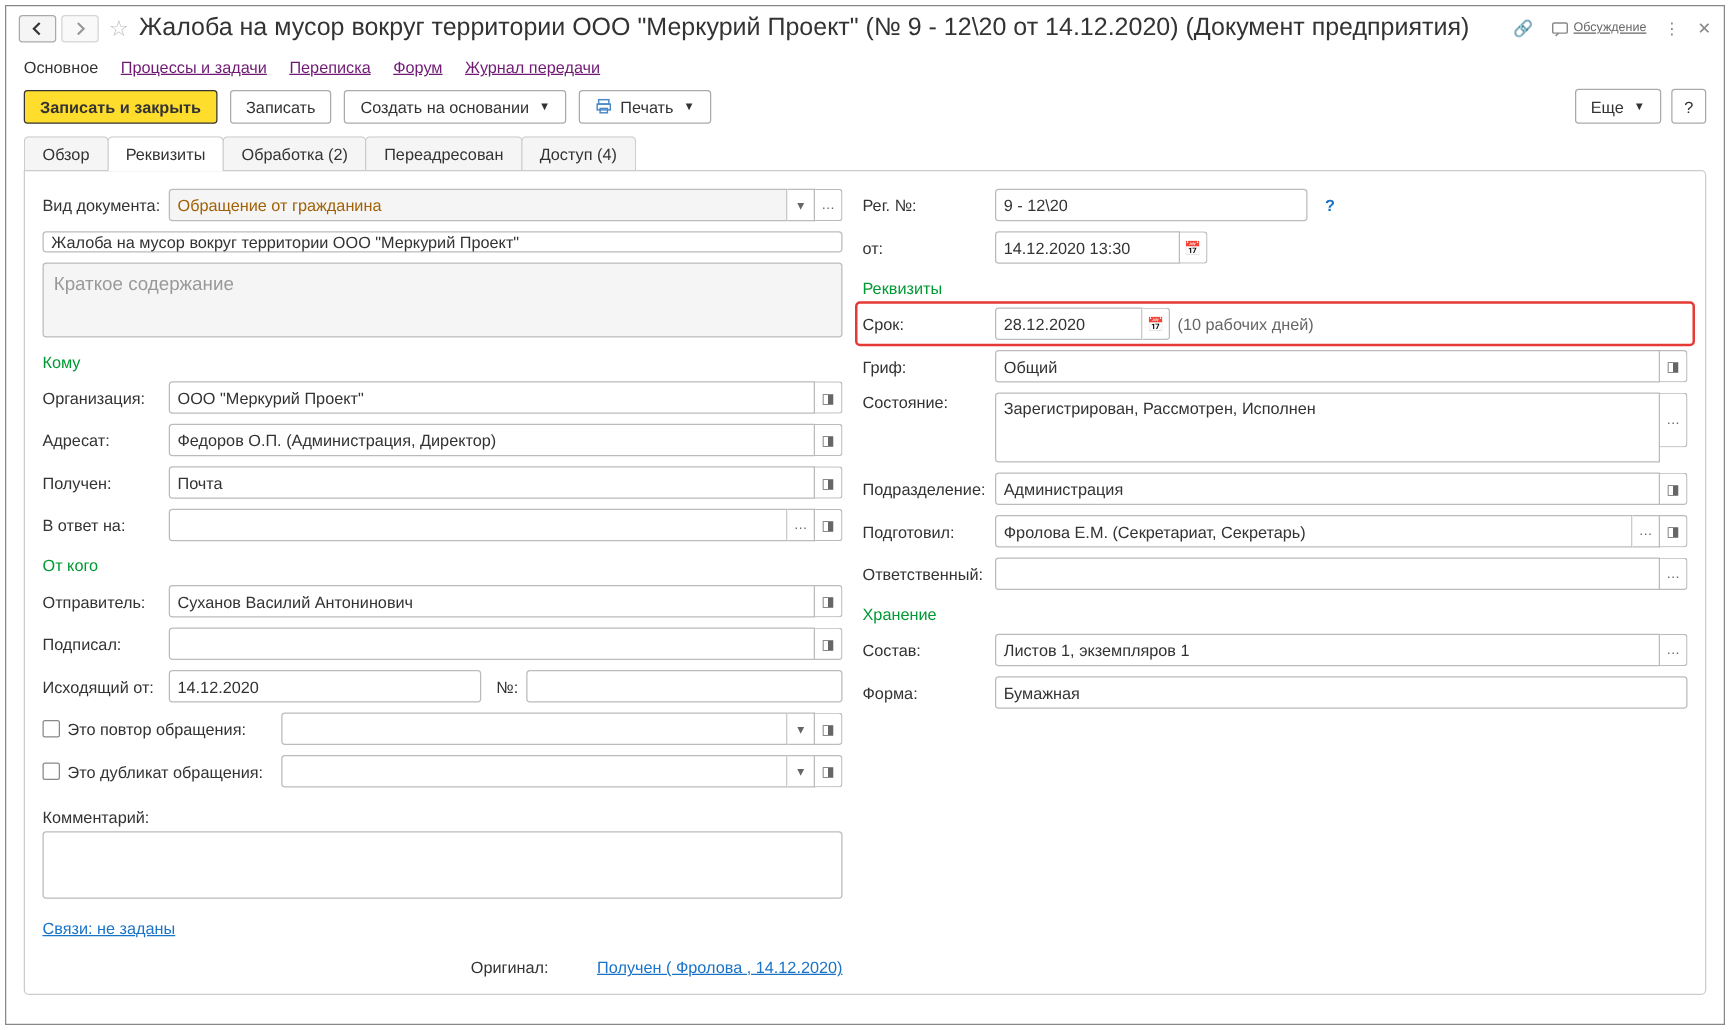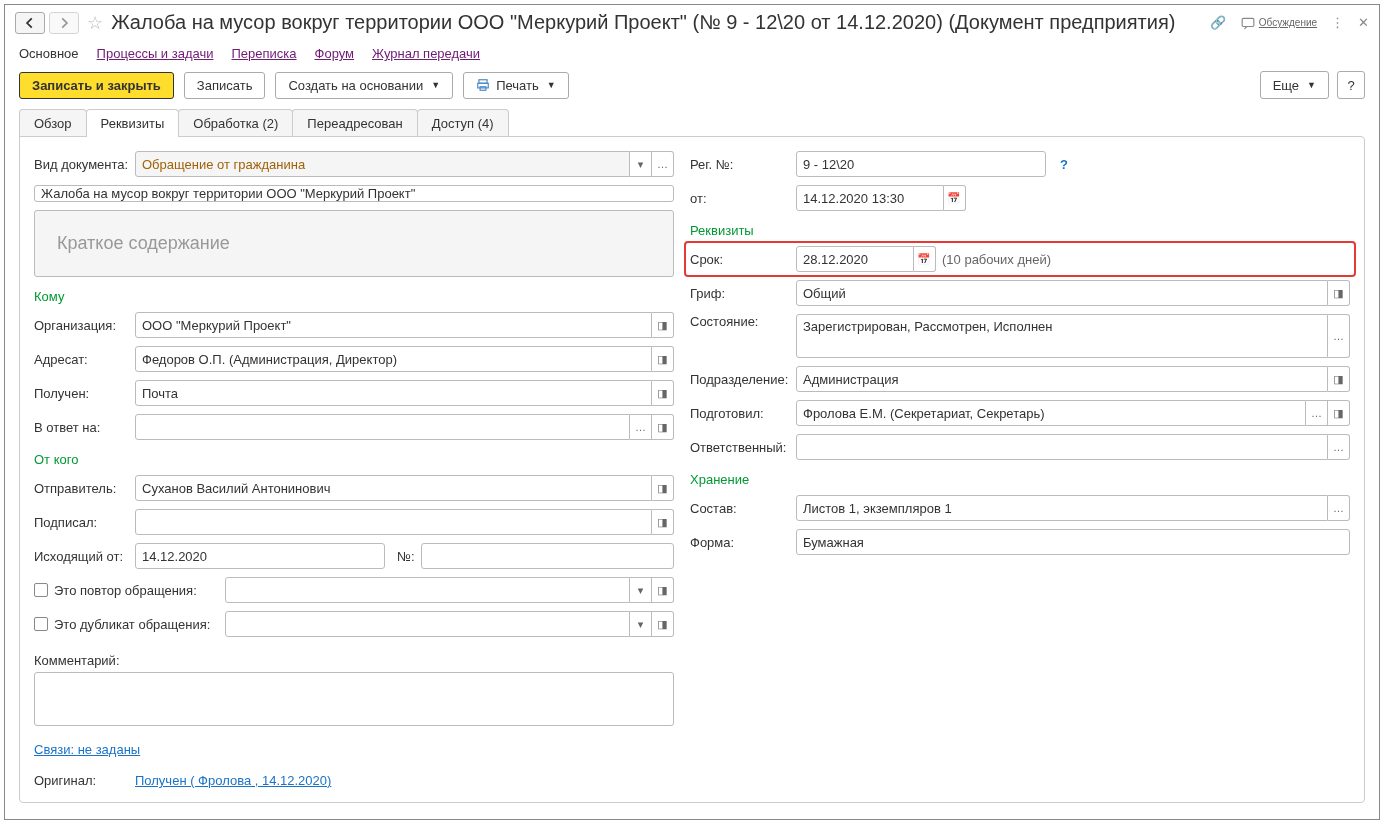--- a/index.html
+++ b/index.html
@@ -45,7 +45,7 @@
   .input-group .input { border-radius: 3px 0 0 3px; }
   .input-icon-btn { width: 22px; height: 26px; border: 1px solid #bbb; border-left: none; background: #fff; display: flex; align-items: center; justify-content: center; cursor: pointer; font-size: 11px; color: #666; }
   .input-icon-btn:last-child { border-radius: 0 3px 3px 0; }
-  .textarea { border: 1px solid #bbb; border-radius: 3px; padding: 22px; font-size: 18px; min-height: 60px; }
+  .textarea { border: 1px solid #bbb; border-radius: 3px; padding: 8px; font-size: 15px; min-height: 60px; }
   .textarea.disabled { background: #f5f5f5; color: #999; }
   .checkbox-row { display: flex; align-items: center; gap: 6px; font-size: 13px; }
   .cb { width: 14px; height: 14px; border: 1px solid #888; border-radius: 2px; flex-shrink: 0; }

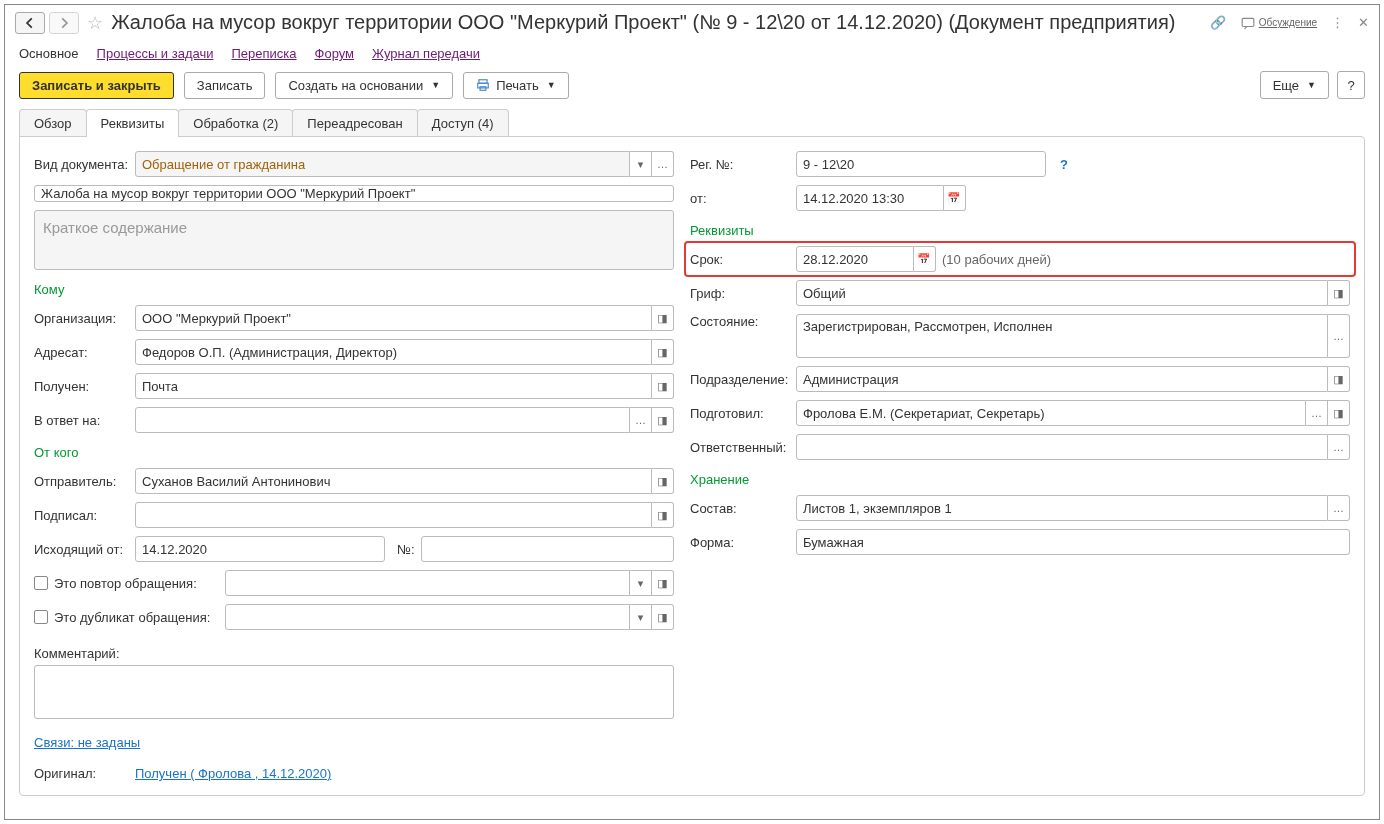--- a/index.html
+++ b/index.html
@@ -54,7 +54,7 @@
   .highlight-box { border: 2px solid #e53935; border-radius: 4px; padding: 3px 4px; margin: -5px -6px; }
   .highlight-box .row { padding: 0; }
   .srok-note { color: #666; white-space: nowrap; }
-  .textarea-state { border: 1px solid #bbb; border-radius: 3px 0 0 3px; padding: 4px 6px; font-size: 13px; height: 44px; flex: 1; }
+  .textarea-state { border: 1px solid #bbb; border-radius: 3px 0 0 3px; padding: 4px 6px; font-size: 13px; height: 56px; flex: 1; }
   .comment-area { border: 1px solid #bbb; border-radius: 3px; height: 54px; margin-top: 4px; }
   .caret { font-size: 9px; margin-left: 2px; }
   svg.ic { width: 14px; height: 14px; }

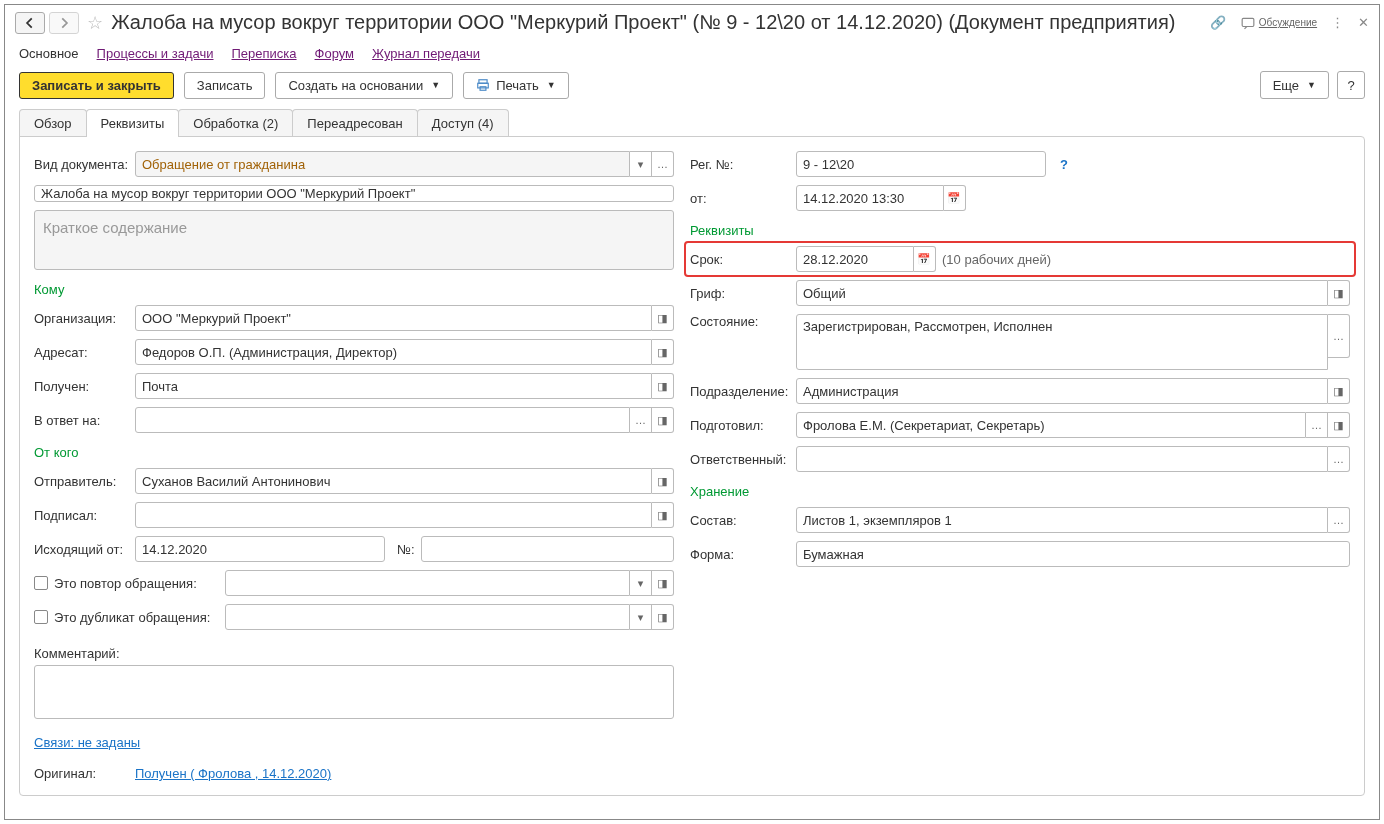--- a/index.html
+++ b/index.html
@@ -227,7 +227,7 @@
         <div class="comment-area"></div>
       </div>
       <div style="margin-top:8px;"><span class="link">Связи: не заданы</span></div>
-      <div class="row" style="margin-top:8px;">
+      <div class="row" style="margin-top:8px;justify-content:flex-end;">
         <span class="label">Оригинал:</span>
         <span class="link">Получен ( Фролова , 14.12.2020)</span>
       </div>

